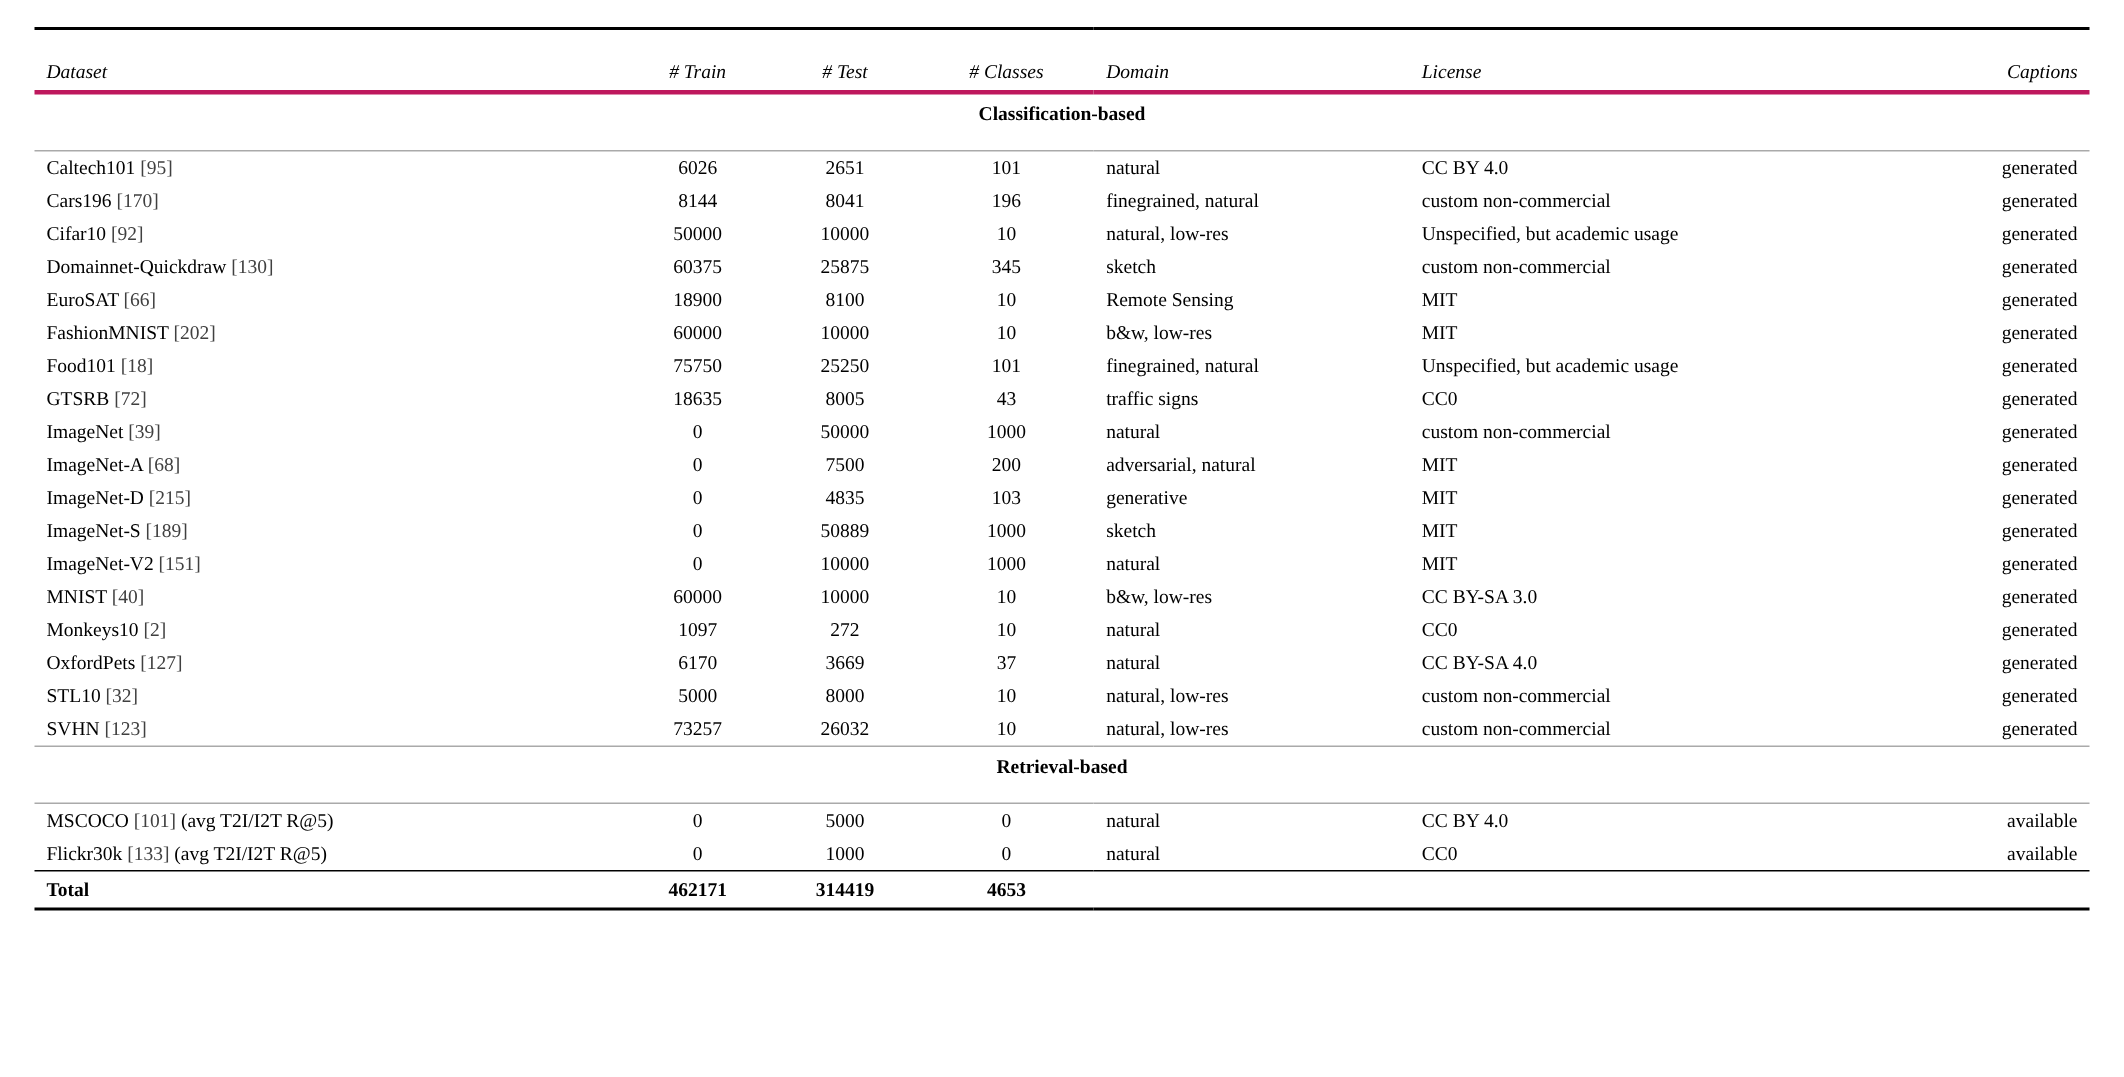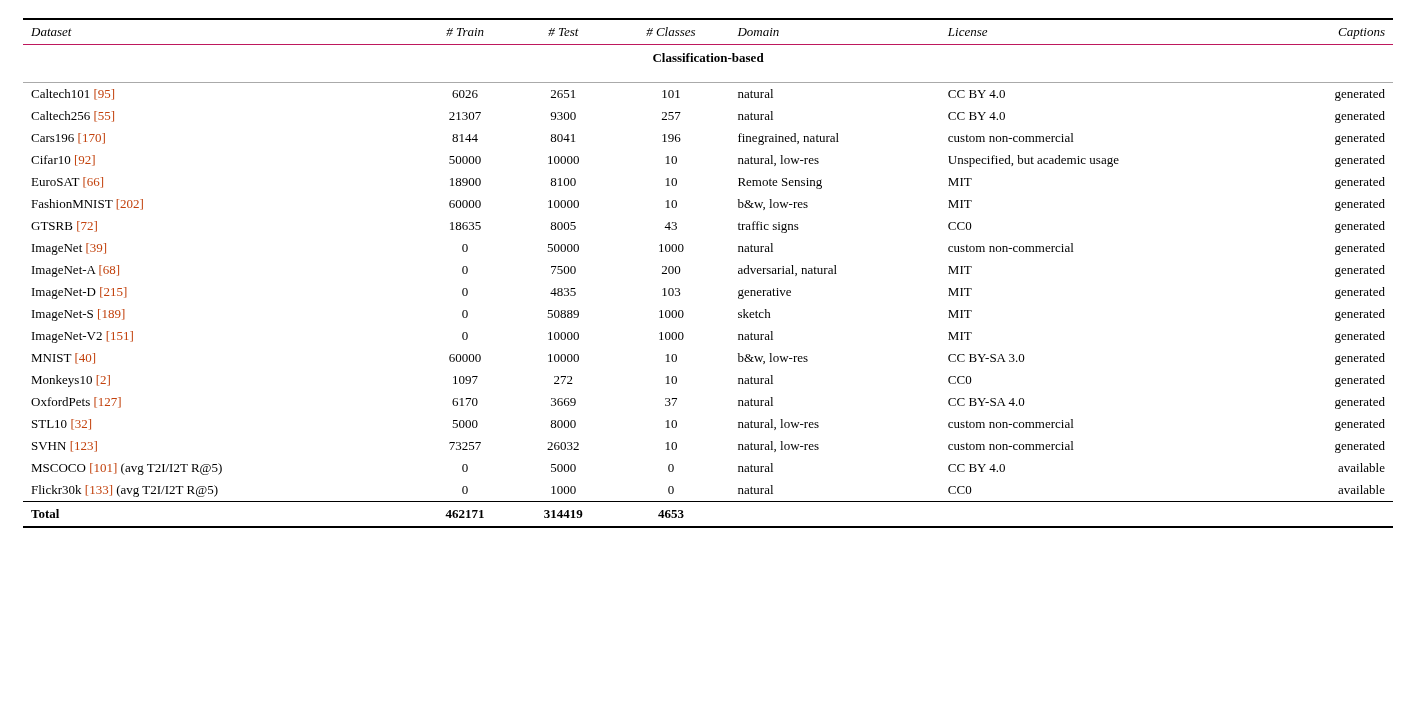--- a/index.html
+++ b/index.html
@@ -67,9 +67,9 @@
     }
     .header-row th {
       border-top: 2px solid #000;
-      border-bottom: 1px solid #be185d;
+      border-bottom: 3px solid #be185d;
       padding-bottom: 4px;
-      padding-top: 4px;
+      padding-top: 20px;
       font-style: italic;
       font-weight: normal;
     }

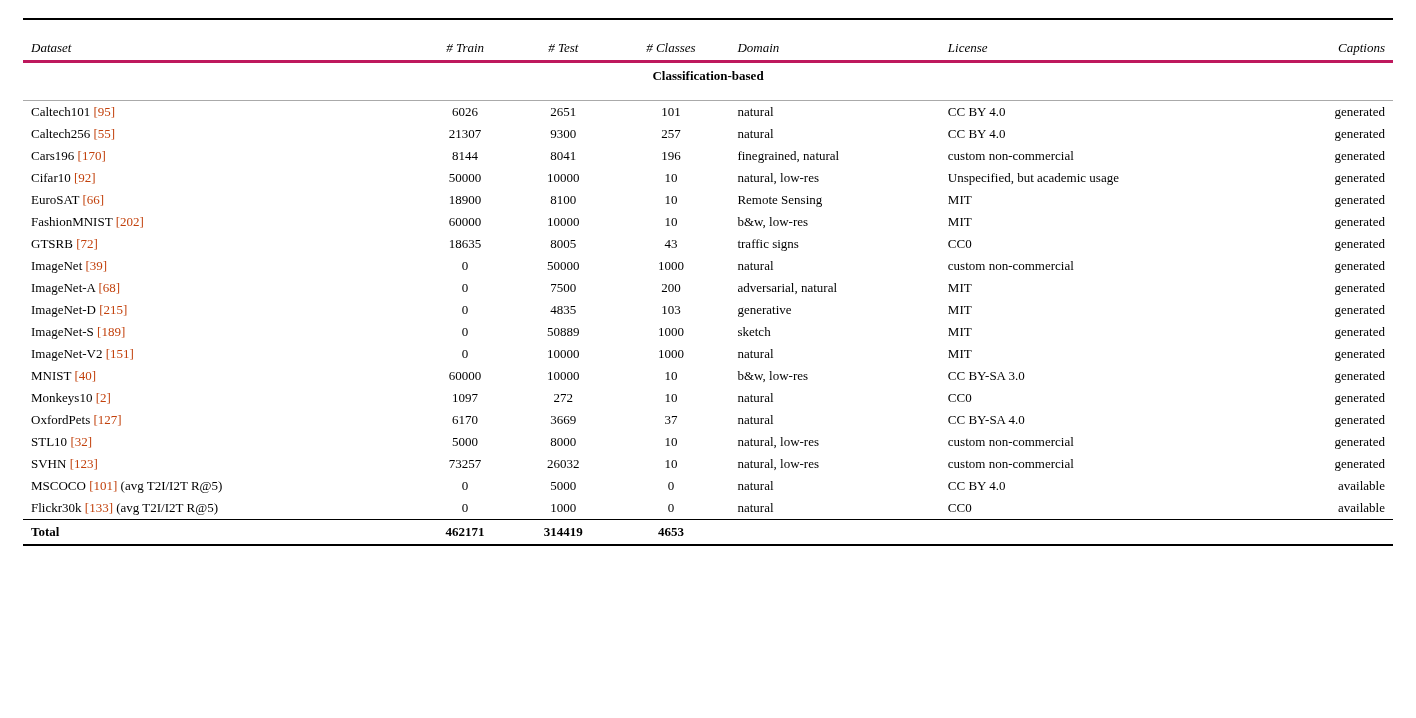--- a/index.html
+++ b/index.html
@@ -62,7 +62,7 @@
       padding-bottom: 4px;
     }
     .ref-link {
-      color: #c2410c;
+      color: #404040;
       text-decoration: none;
     }
     .header-row th {

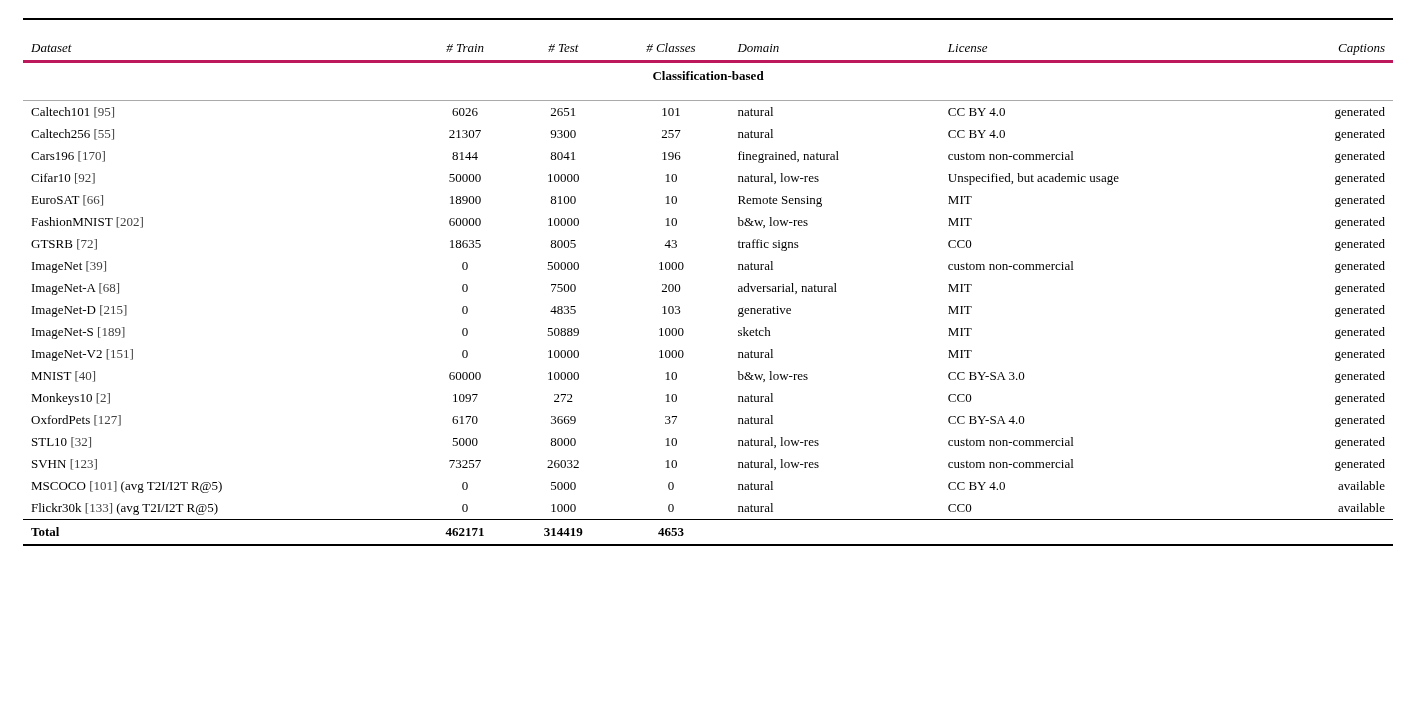--- a/index.html
+++ b/index.html
@@ -110,15 +110,6 @@
           <td class="captions">generated</td>
         </tr>
         <tr>
-          <td class="dataset-name"><span>Caltech256 </span><a href="#" class="ref-link">[55]</a></td>
-          <td class="num">21307</td>
-          <td class="num">9300</td>
-          <td class="num">257</td>
-          <td class="domain">natural</td>
-          <td class="license">CC BY 4.0</td>
-          <td class="captions">generated</td>
-        </tr>
-        <tr>
           <td class="dataset-name"><span>Cars196 </span><a href="#" class="ref-link">[170]</a></td>
           <td class="num">8144</td>
           <td class="num">8041</td>

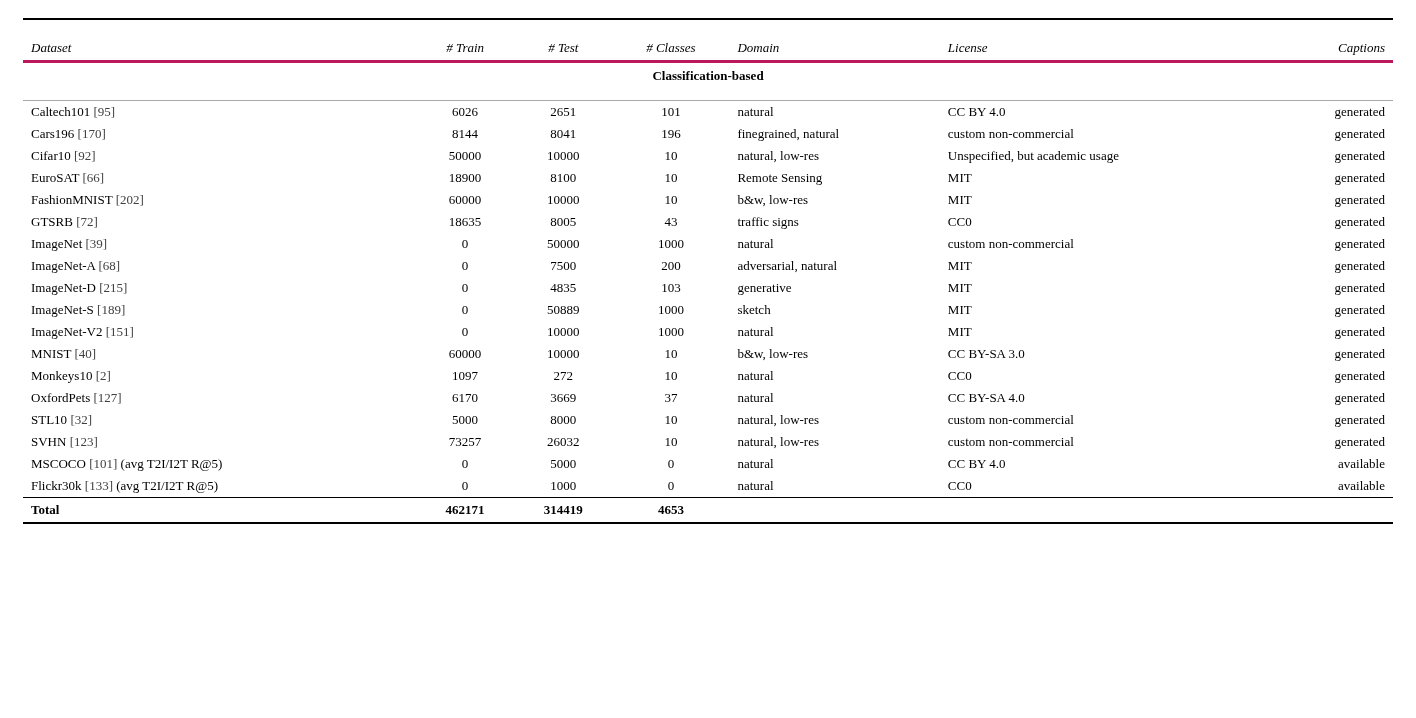--- a/index.html
+++ b/index.html
@@ -128,6 +128,15 @@
           <td class="captions">generated</td>
         </tr>
         <tr>
+          <td class="dataset-name"><span>Domainnet-Quickdraw </span><a href="#" class="ref-link">[130]</a></td>
+          <td class="num">60375</td>
+          <td class="num">25875</td>
+          <td class="num">345</td>
+          <td class="domain">sketch</td>
+          <td class="license">custom non-commercial</td>
+          <td class="captions">generated</td>
+        </tr>
+        <tr>
           <td class="dataset-name"><span>EuroSAT </span><a href="#" class="ref-link">[66]</a></td>
           <td class="num">18900</td>
           <td class="num">8100</td>

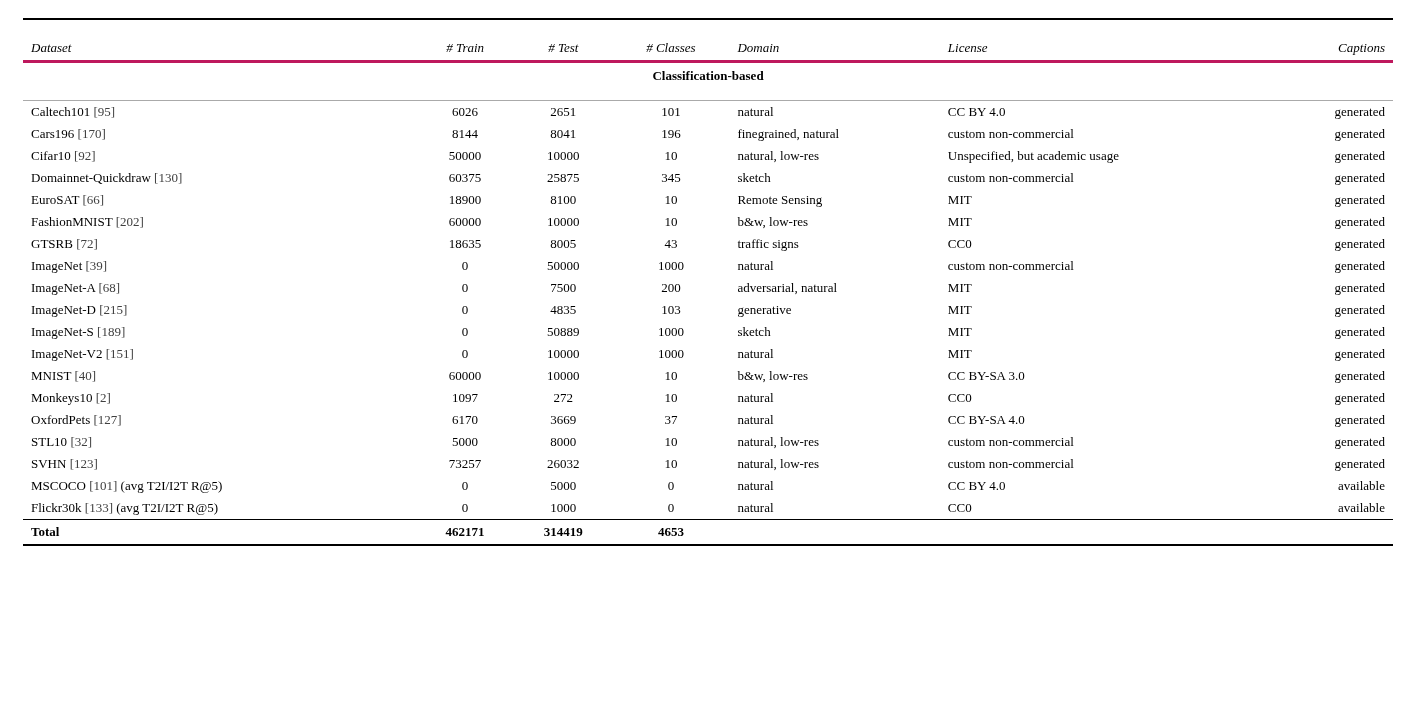--- a/index.html
+++ b/index.html
@@ -155,6 +155,15 @@
           <td class="captions">generated</td>
         </tr>
         <tr>
+          <td class="dataset-name"><span>Food101 </span><a href="#" class="ref-link">[18]</a></td>
+          <td class="num">75750</td>
+          <td class="num">25250</td>
+          <td class="num">101</td>
+          <td class="domain">finegrained, natural</td>
+          <td class="license">Unspecified, but academic usage</td>
+          <td class="captions">generated</td>
+        </tr>
+        <tr>
           <td class="dataset-name"><span>GTSRB </span><a href="#" class="ref-link">[72]</a></td>
           <td class="num">18635</td>
           <td class="num">8005</td>

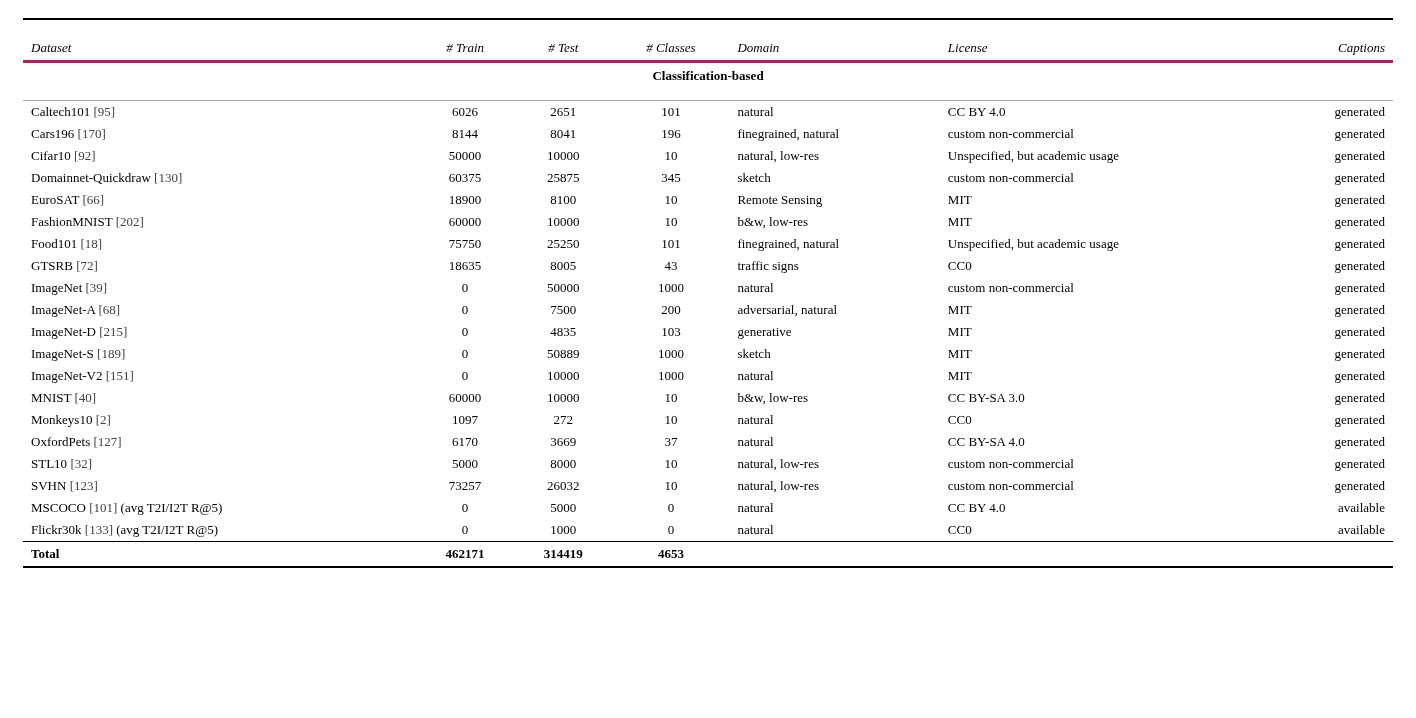--- a/index.html
+++ b/index.html
@@ -262,6 +262,9 @@
           <td class="license">custom non-commercial</td>
           <td class="captions">generated</td>
         </tr>
+        <tr class="section-header">
+          <td colspan="7">Retrieval-based</td>
+        </tr>
         <tr>
           <td class="dataset-name"><span>MSCOCO </span><a href="#" class="ref-link">[101]</a><span> (avg T2I/I2T R@5)</span></td>
           <td class="num">0</td>

